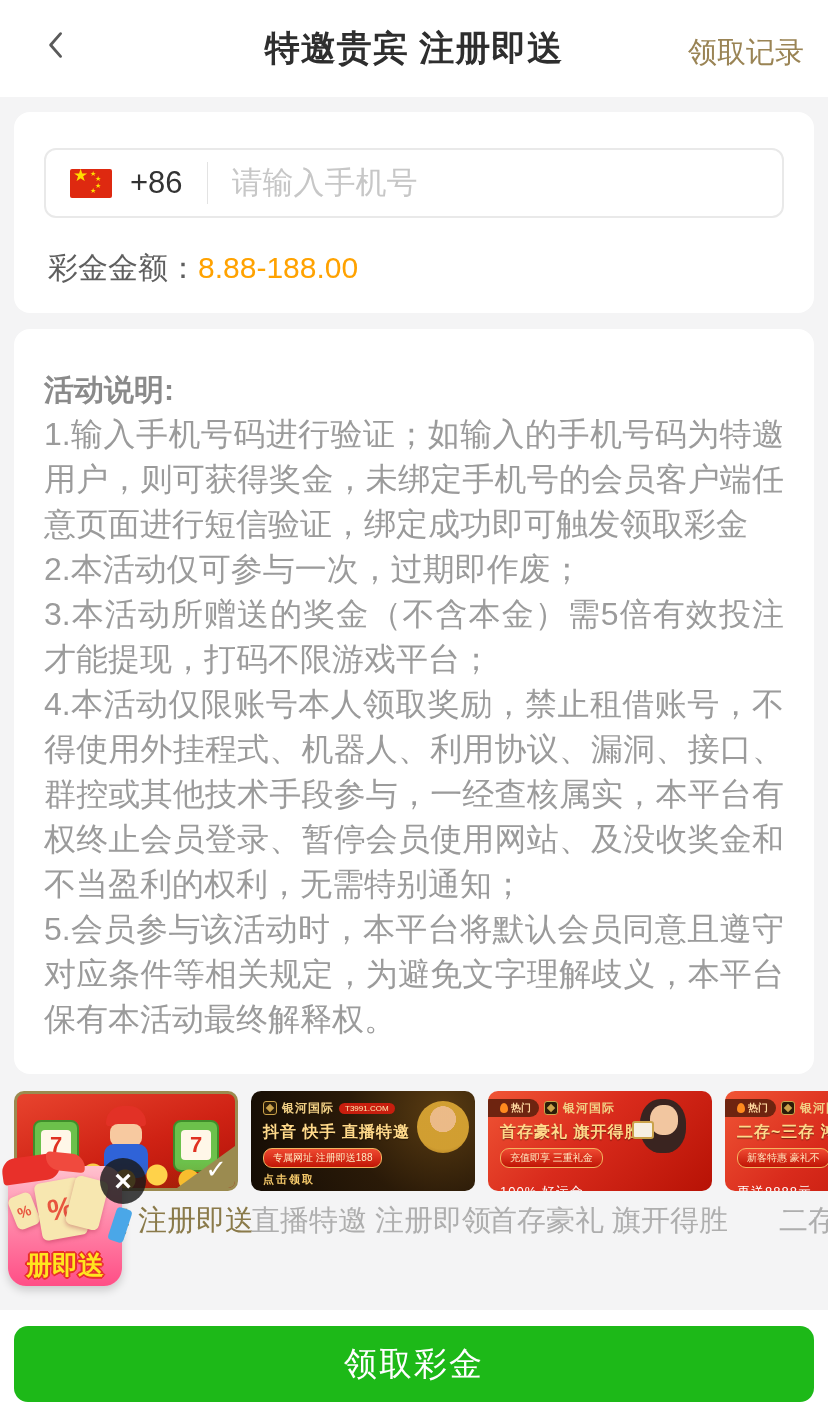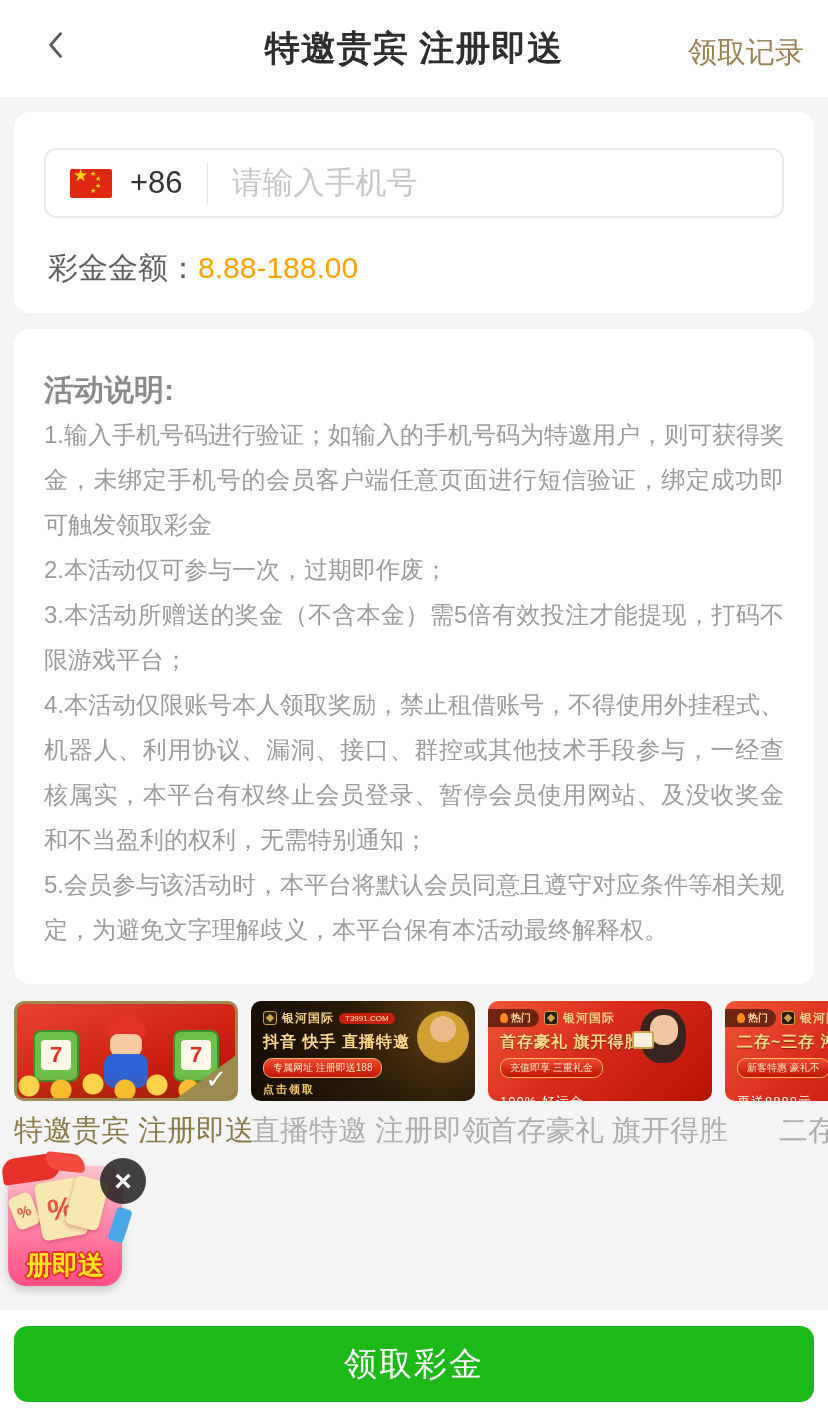--- a/index.html
+++ b/index.html
@@ -36,7 +36,7 @@
   
   .rules-card { margin-top:16px; padding:38px 30px 32px; }
   .rules-title { font-size:30px; font-weight:700; color:#8a8a8a; line-height:45px; }
-  .rule-item { font-size:24px; color:#9b9b9b; line-height:45px; text-align:justify; }
+  .rule-item { font-size:32px; color:#9b9b9b; line-height:45px; text-align:justify; }
 
   
   .carousel { position:relative; margin-top:17px; padding-left:14px; display:flex; gap:13px; overflow:hidden; width:828px; }

